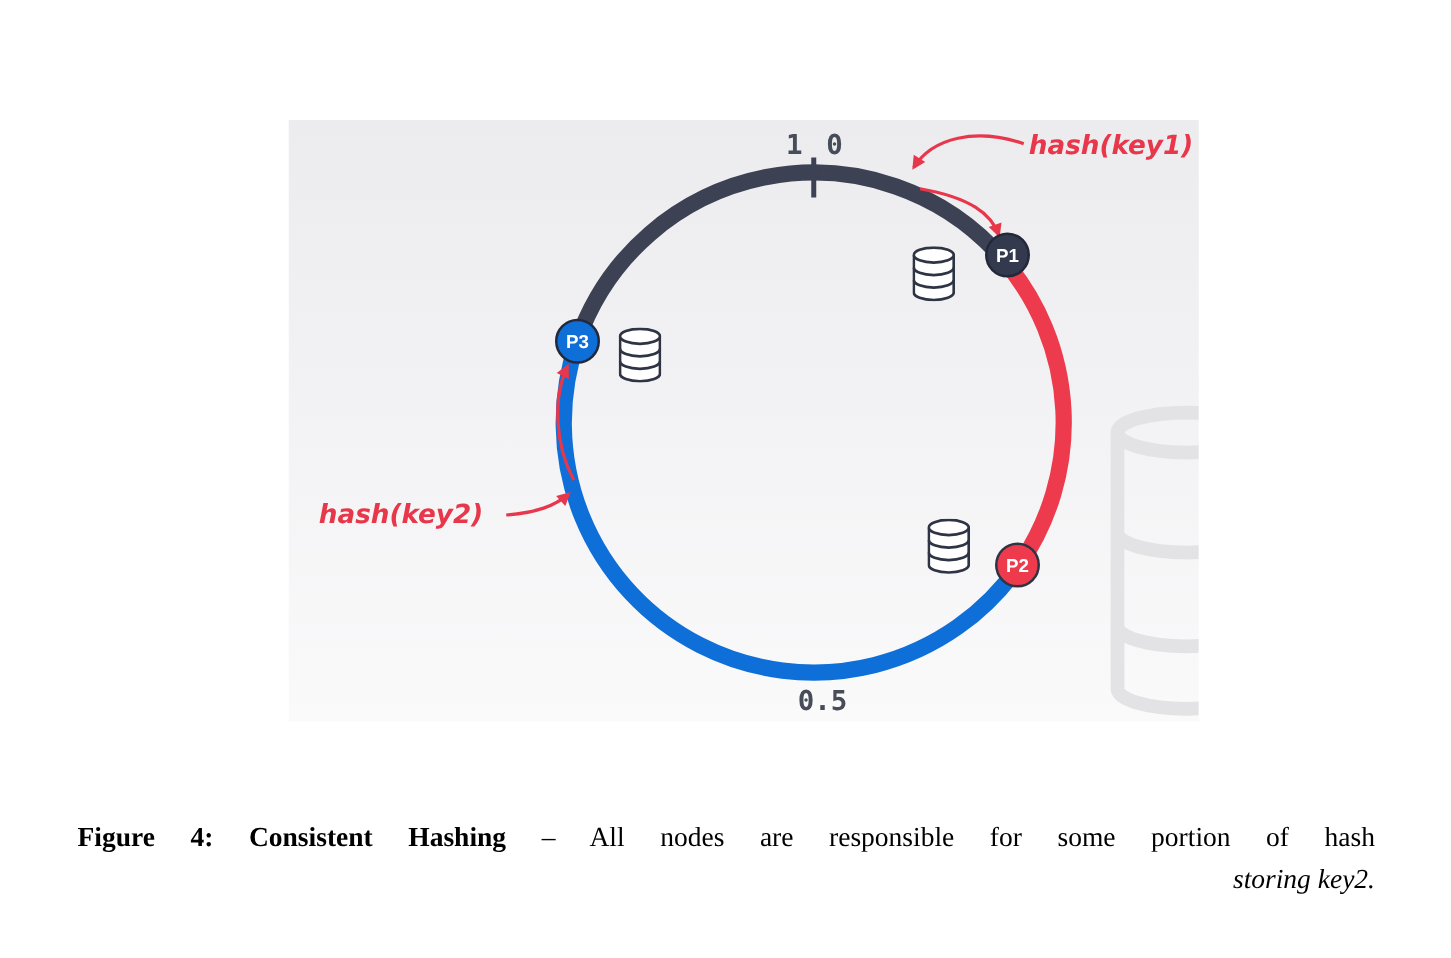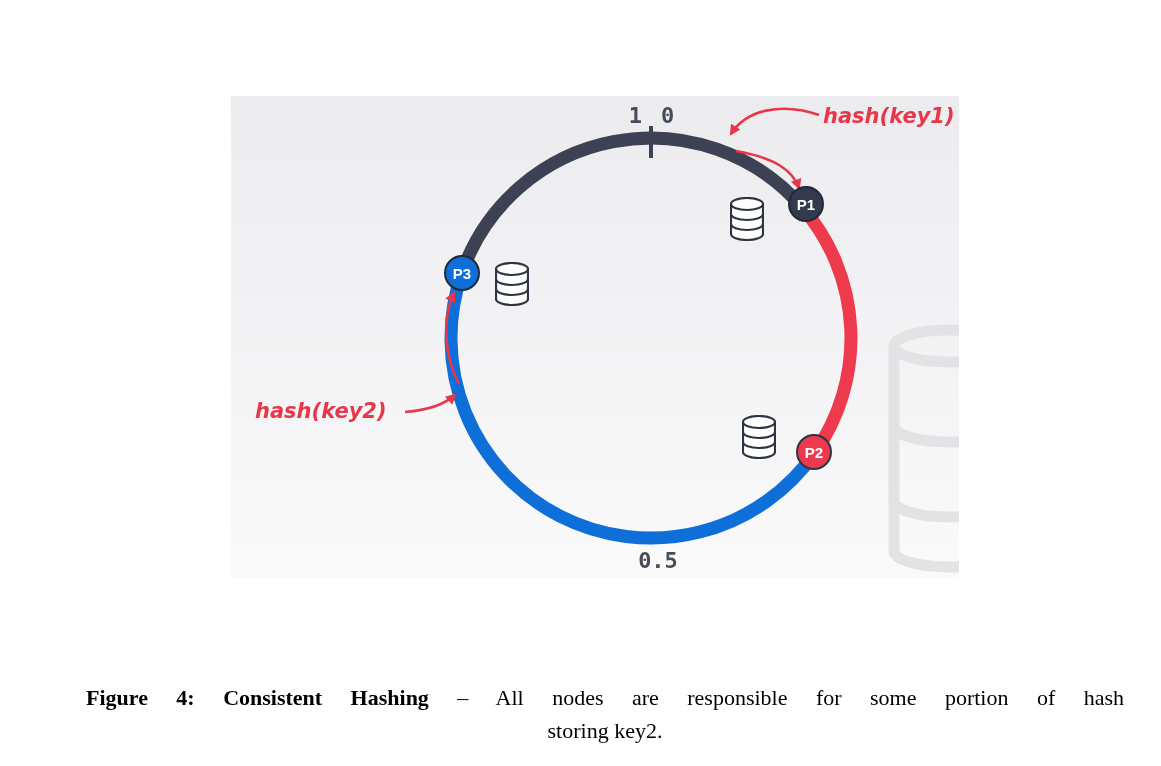--- a/index.html
+++ b/index.html
@@ -48,12 +48,11 @@
   .caption {
     position: absolute;
     left: 62px;
-    top: 681px;
+    top: 653px;
     width: 1038px;
     font-size: 22px;
     line-height: 33px;
     color: #000000;
-    margin-left: 24px;
   }
   .cap-line { display: block; }
   .cap-justify { text-align: justify; text-align-last: justify; }

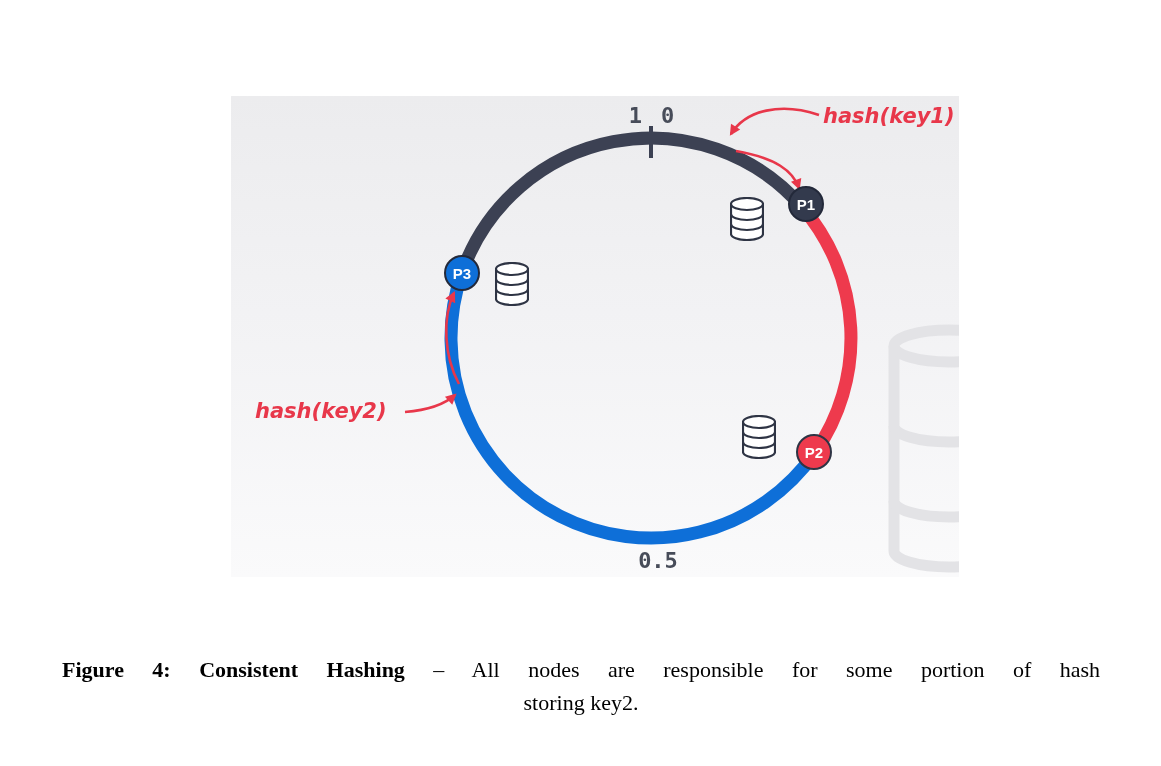--- a/index.html
+++ b/index.html
@@ -56,7 +56,7 @@
   }
   .cap-line { display: block; }
   .cap-justify { text-align: justify; text-align-last: justify; }
-  .cap-left { text-align: center; }
+  .cap-left { text-align: right; font-style: italic; }
 </style>
 </head>
 <body>

